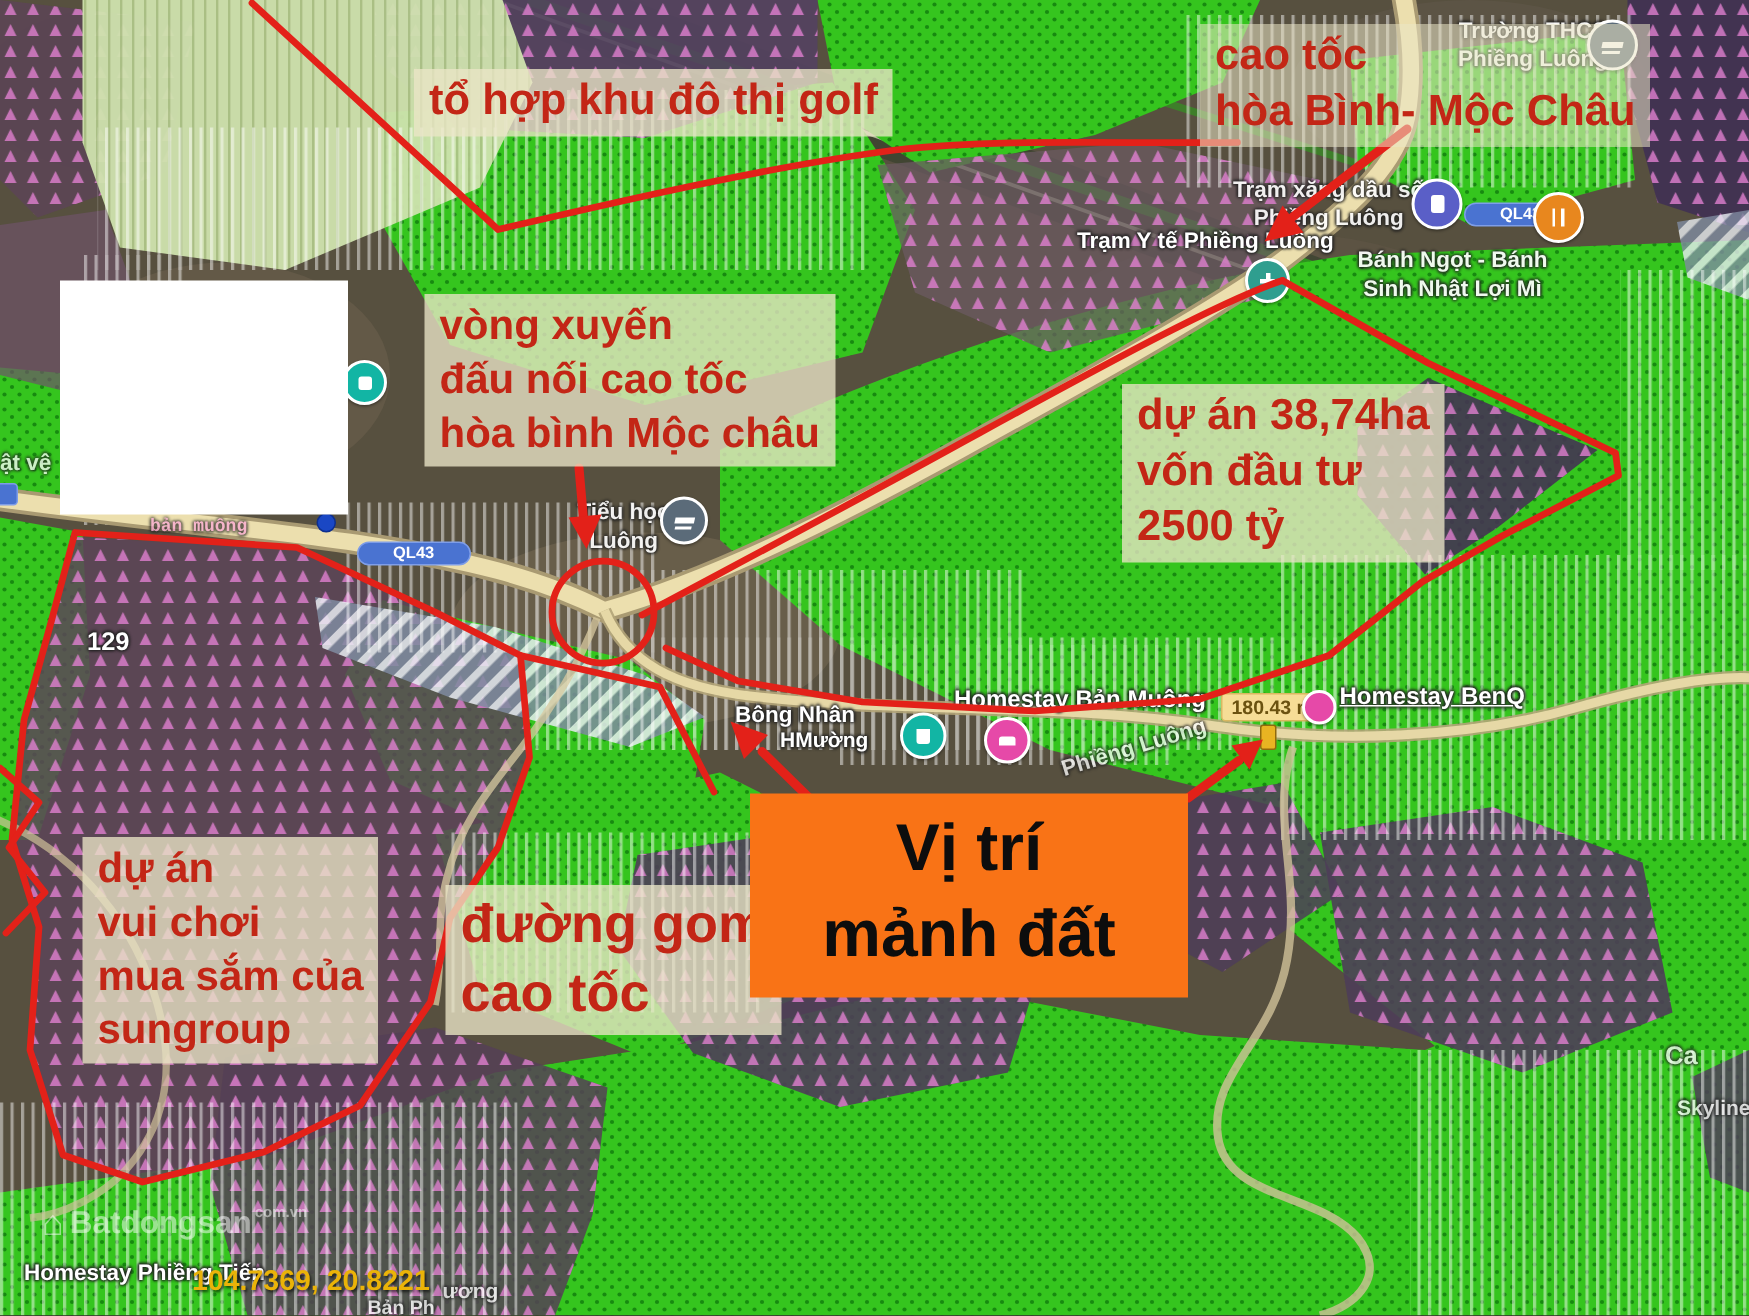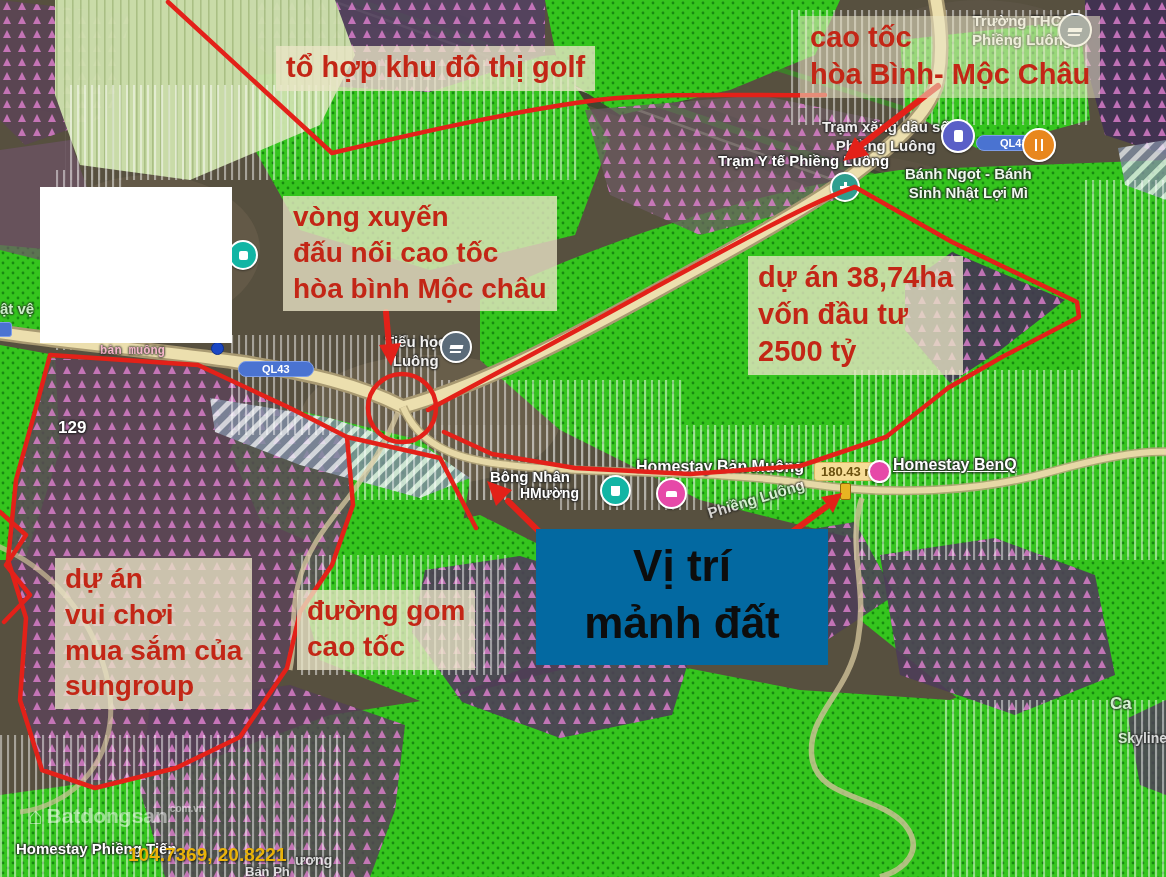--- a/index.html
+++ b/index.html
@@ -26,8 +26,8 @@
   
   .ann{position:absolute;background:rgba(235,229,199,.78);color:#c32616;font-weight:700;
        line-height:1.28;padding:3px 10px 5px 10px;white-space:nowrap;}
-  .vitri{position:absolute;background:#0369a1;color:#0d0d0d;text-align:center;
-         font-weight:600;line-height:1.3;white-space:nowrap;margin-left:36px;}
+  .vitri{position:absolute;background:#f97316;color:#0d0d0d;text-align:center;
+         font-weight:600;line-height:1.3;white-space:nowrap;}
   .whitebox{position:absolute;background:#ffffff;}
   .coords{position:absolute;color:#eab308;font-weight:700;font-size:19px;white-space:nowrap;
           text-shadow:1px 1px 2px rgba(0,0,0,.65);}

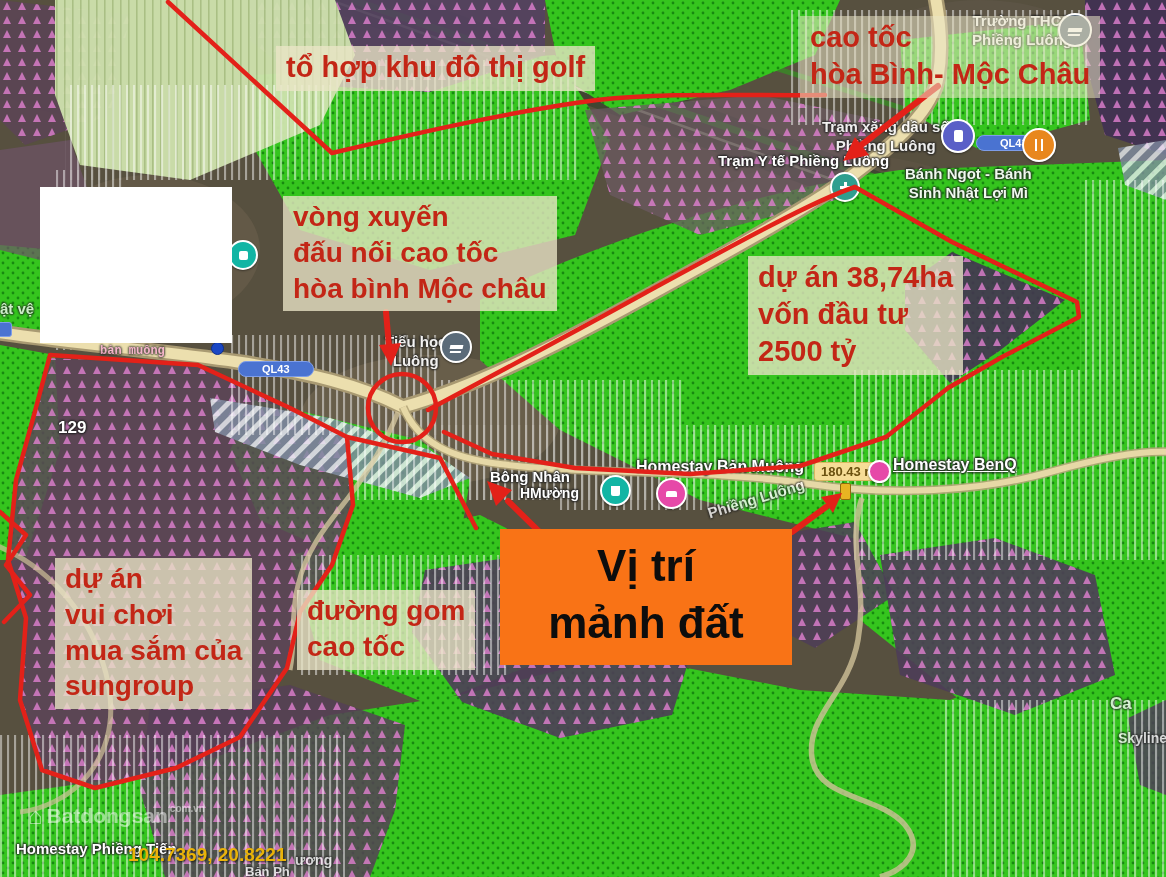--- a/index.html
+++ b/index.html
@@ -295,7 +295,7 @@
     <div>sungroup</div>
   </div>
 
-  <div class="ann" style="left:297px;top:590px;font-size:28px;">
+  <div class="ann" style="left:297px;top:590px;font-size:36px;">
     <div>đường gom</div>
     <div>cao tốc</div>
   </div>

